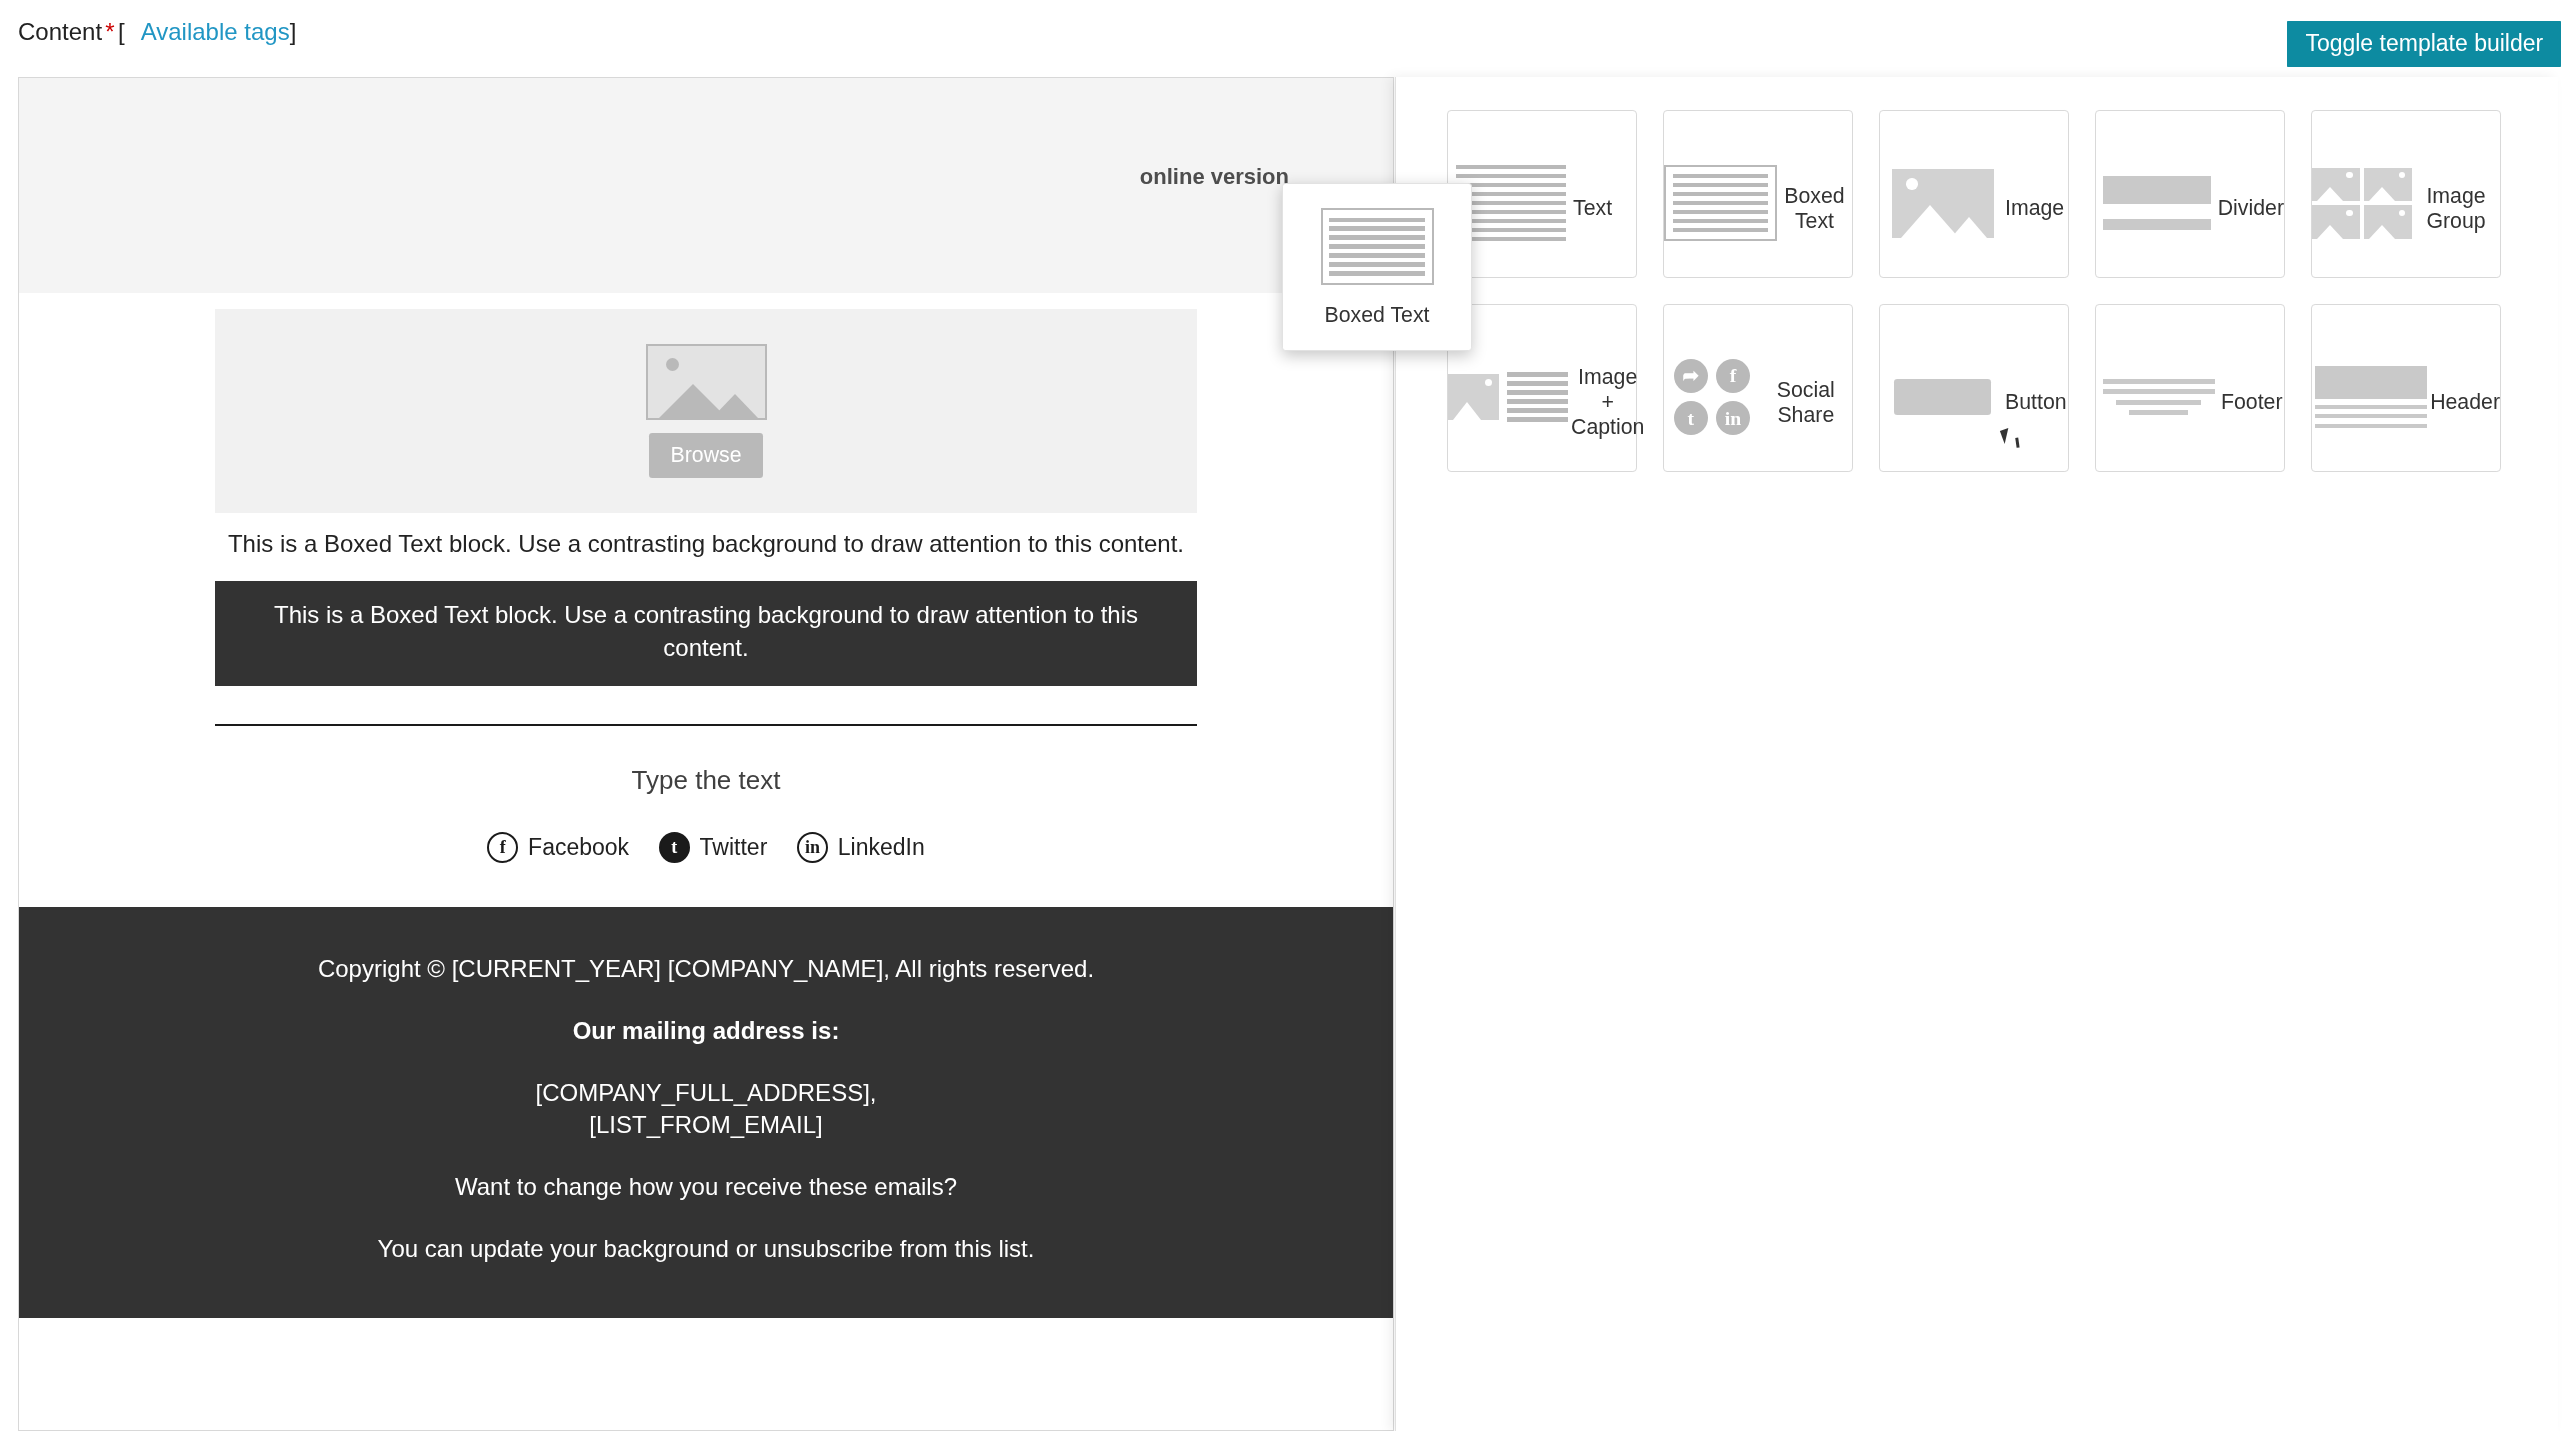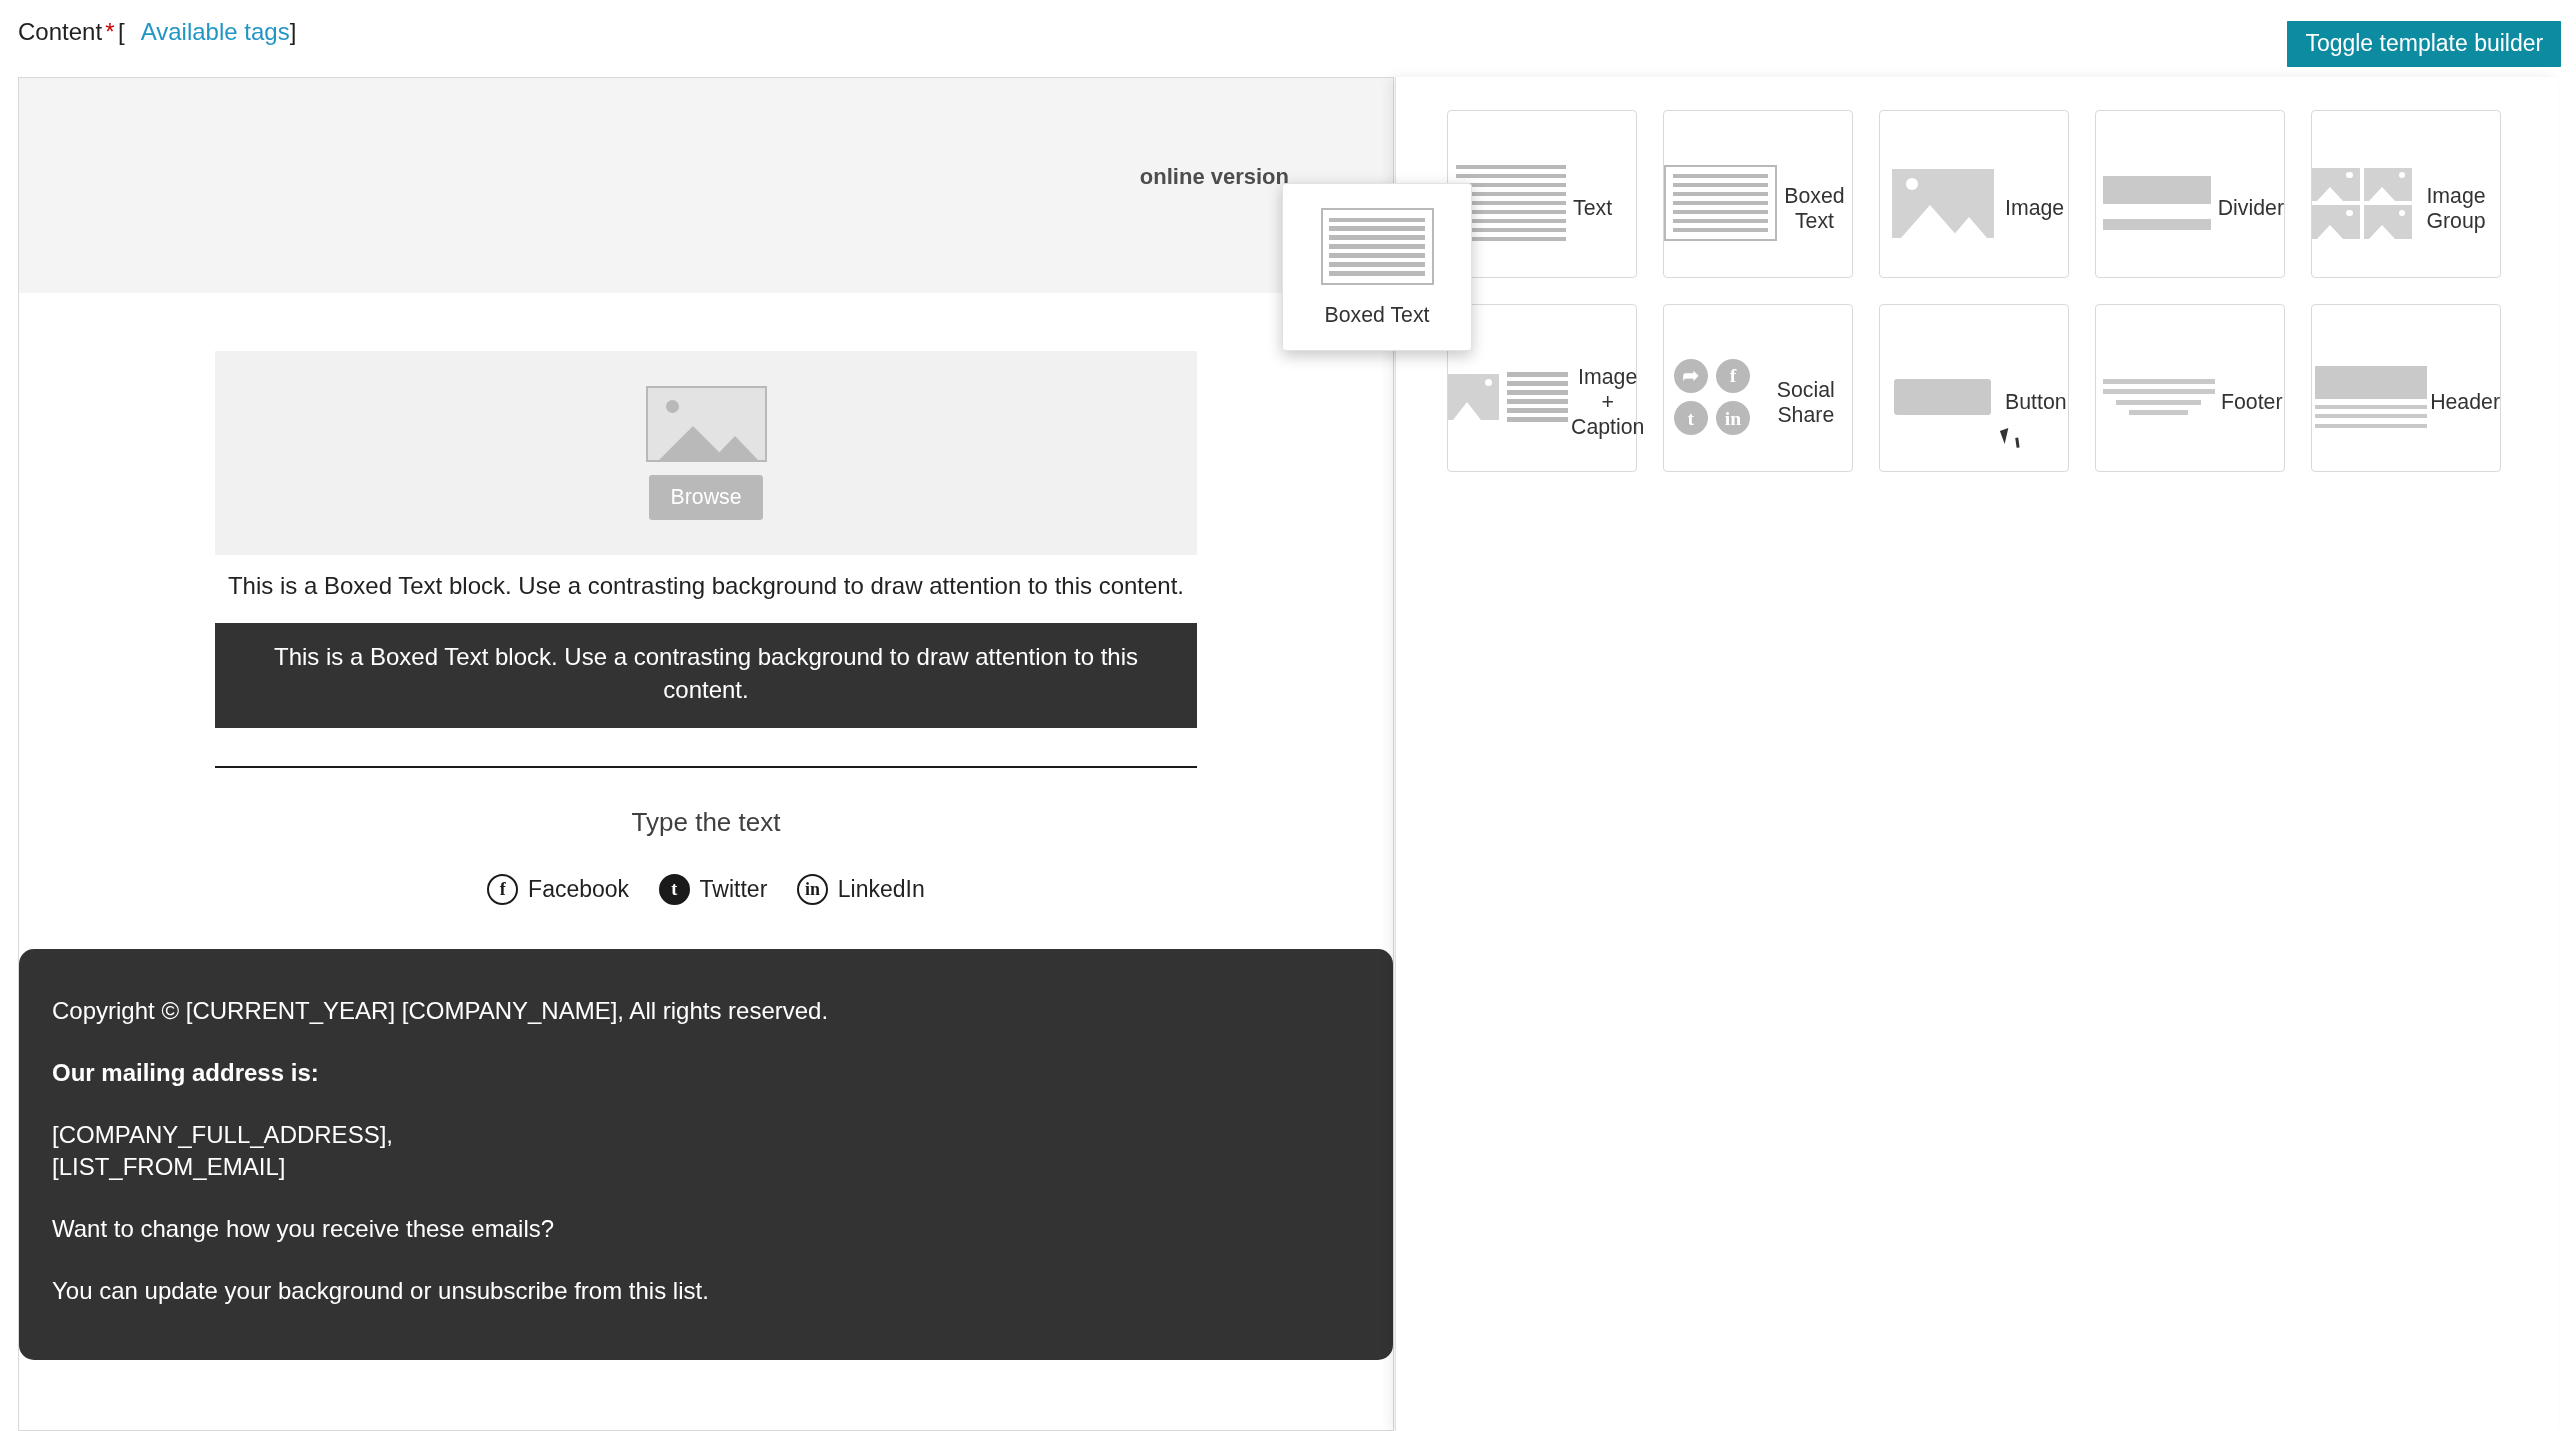--- a/index.html
+++ b/index.html
@@ -86,7 +86,7 @@
     margin: 0 auto;
   }
   #image-drop {
-    margin-top: 58px;
+    margin-top: 16px;
     height: 204px;
     background: #f1f1f1;
     display: flex;

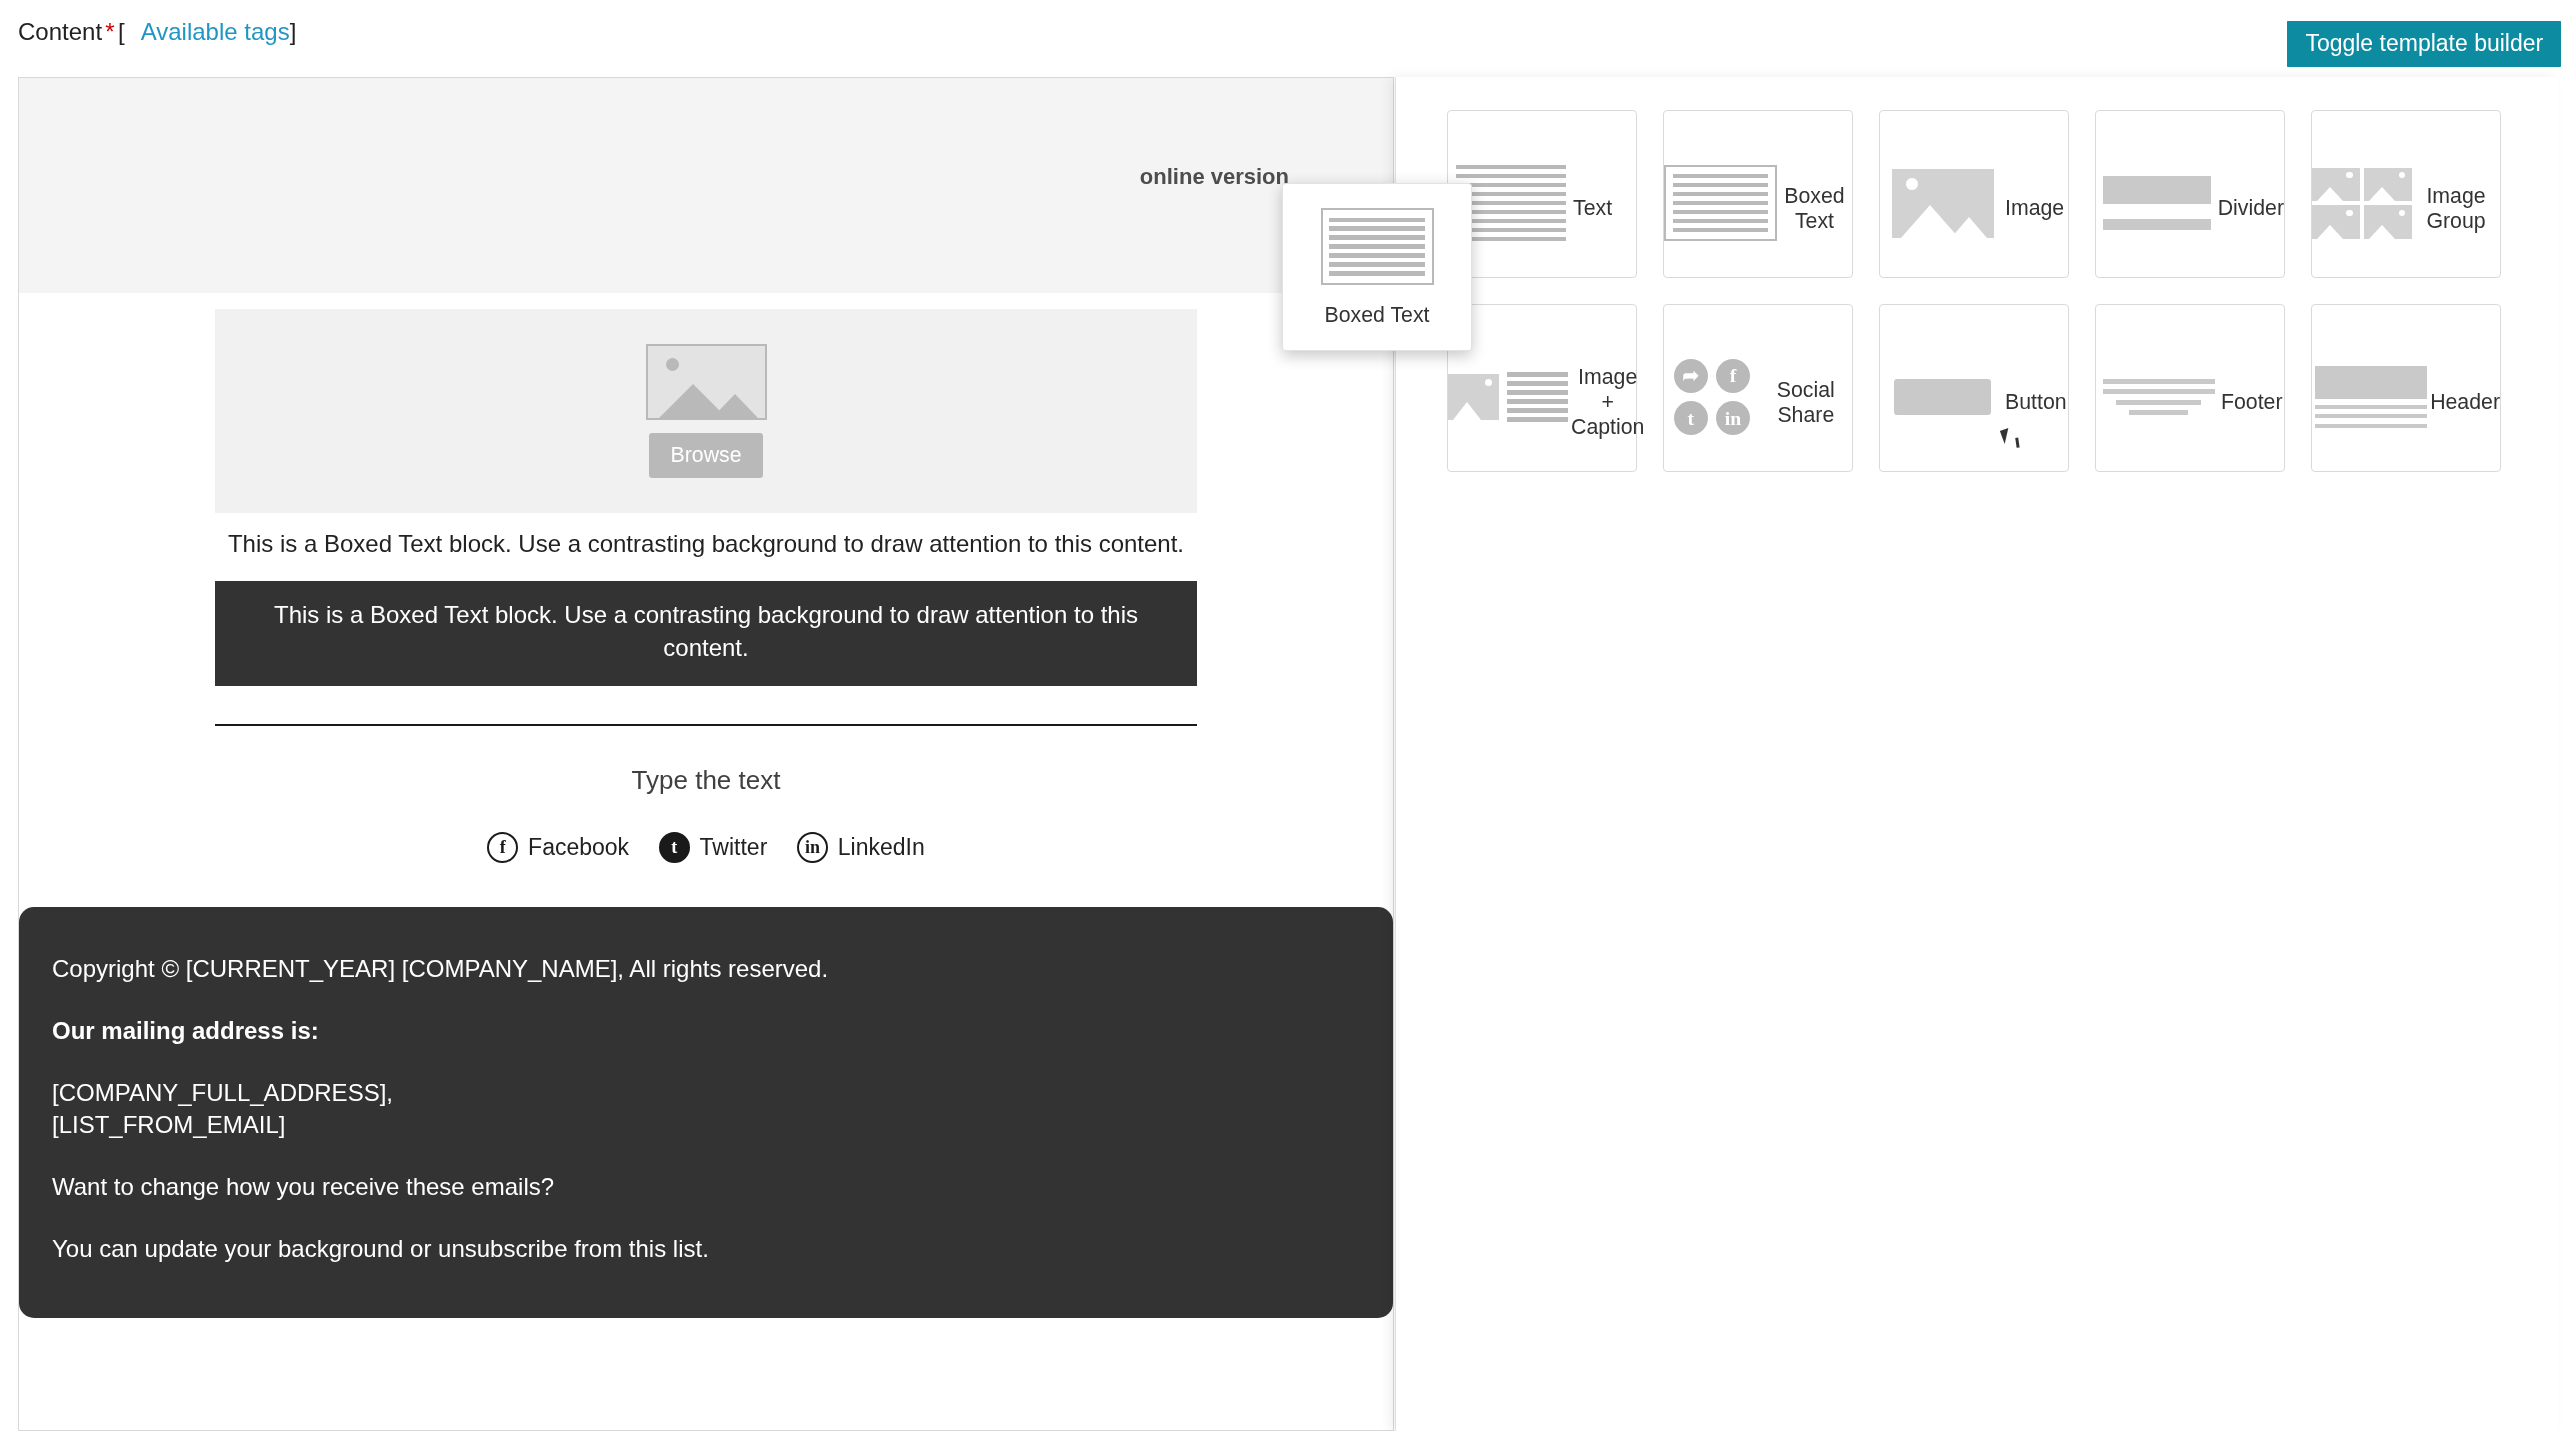--- a/index.html
+++ b/index.html
@@ -200,9 +200,8 @@
   #footer-block {
     background: #333333;
     color: #ffffff;
-    text-align: left;
+    text-align: center;
     padding: 46px 33px 53px 33px;
-    border-radius: 15px;
   }
   #footer-block p {
     margin: 0 0 29.6px 0;

